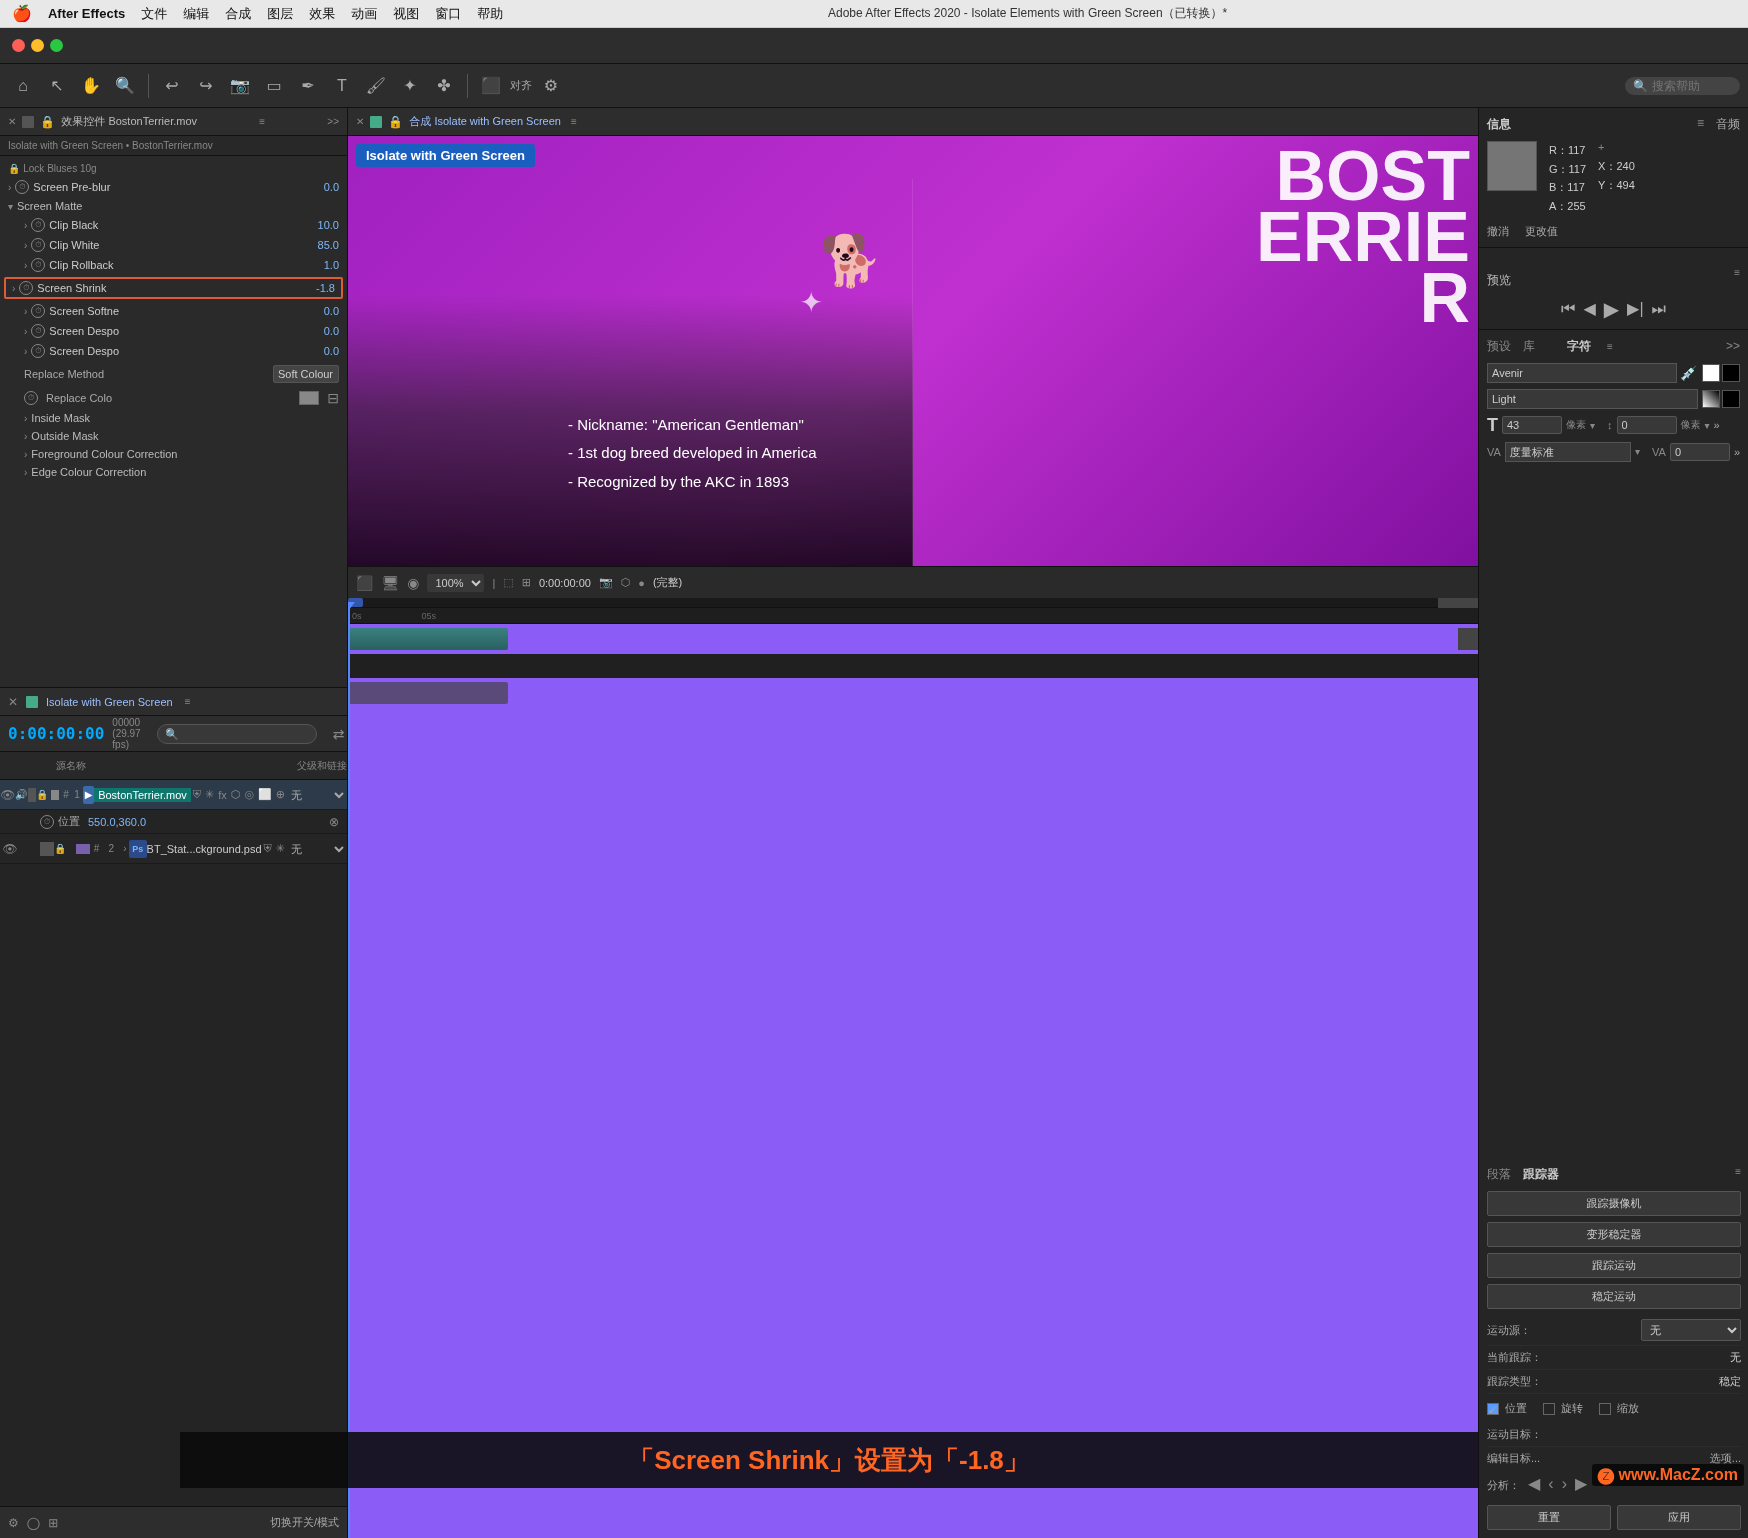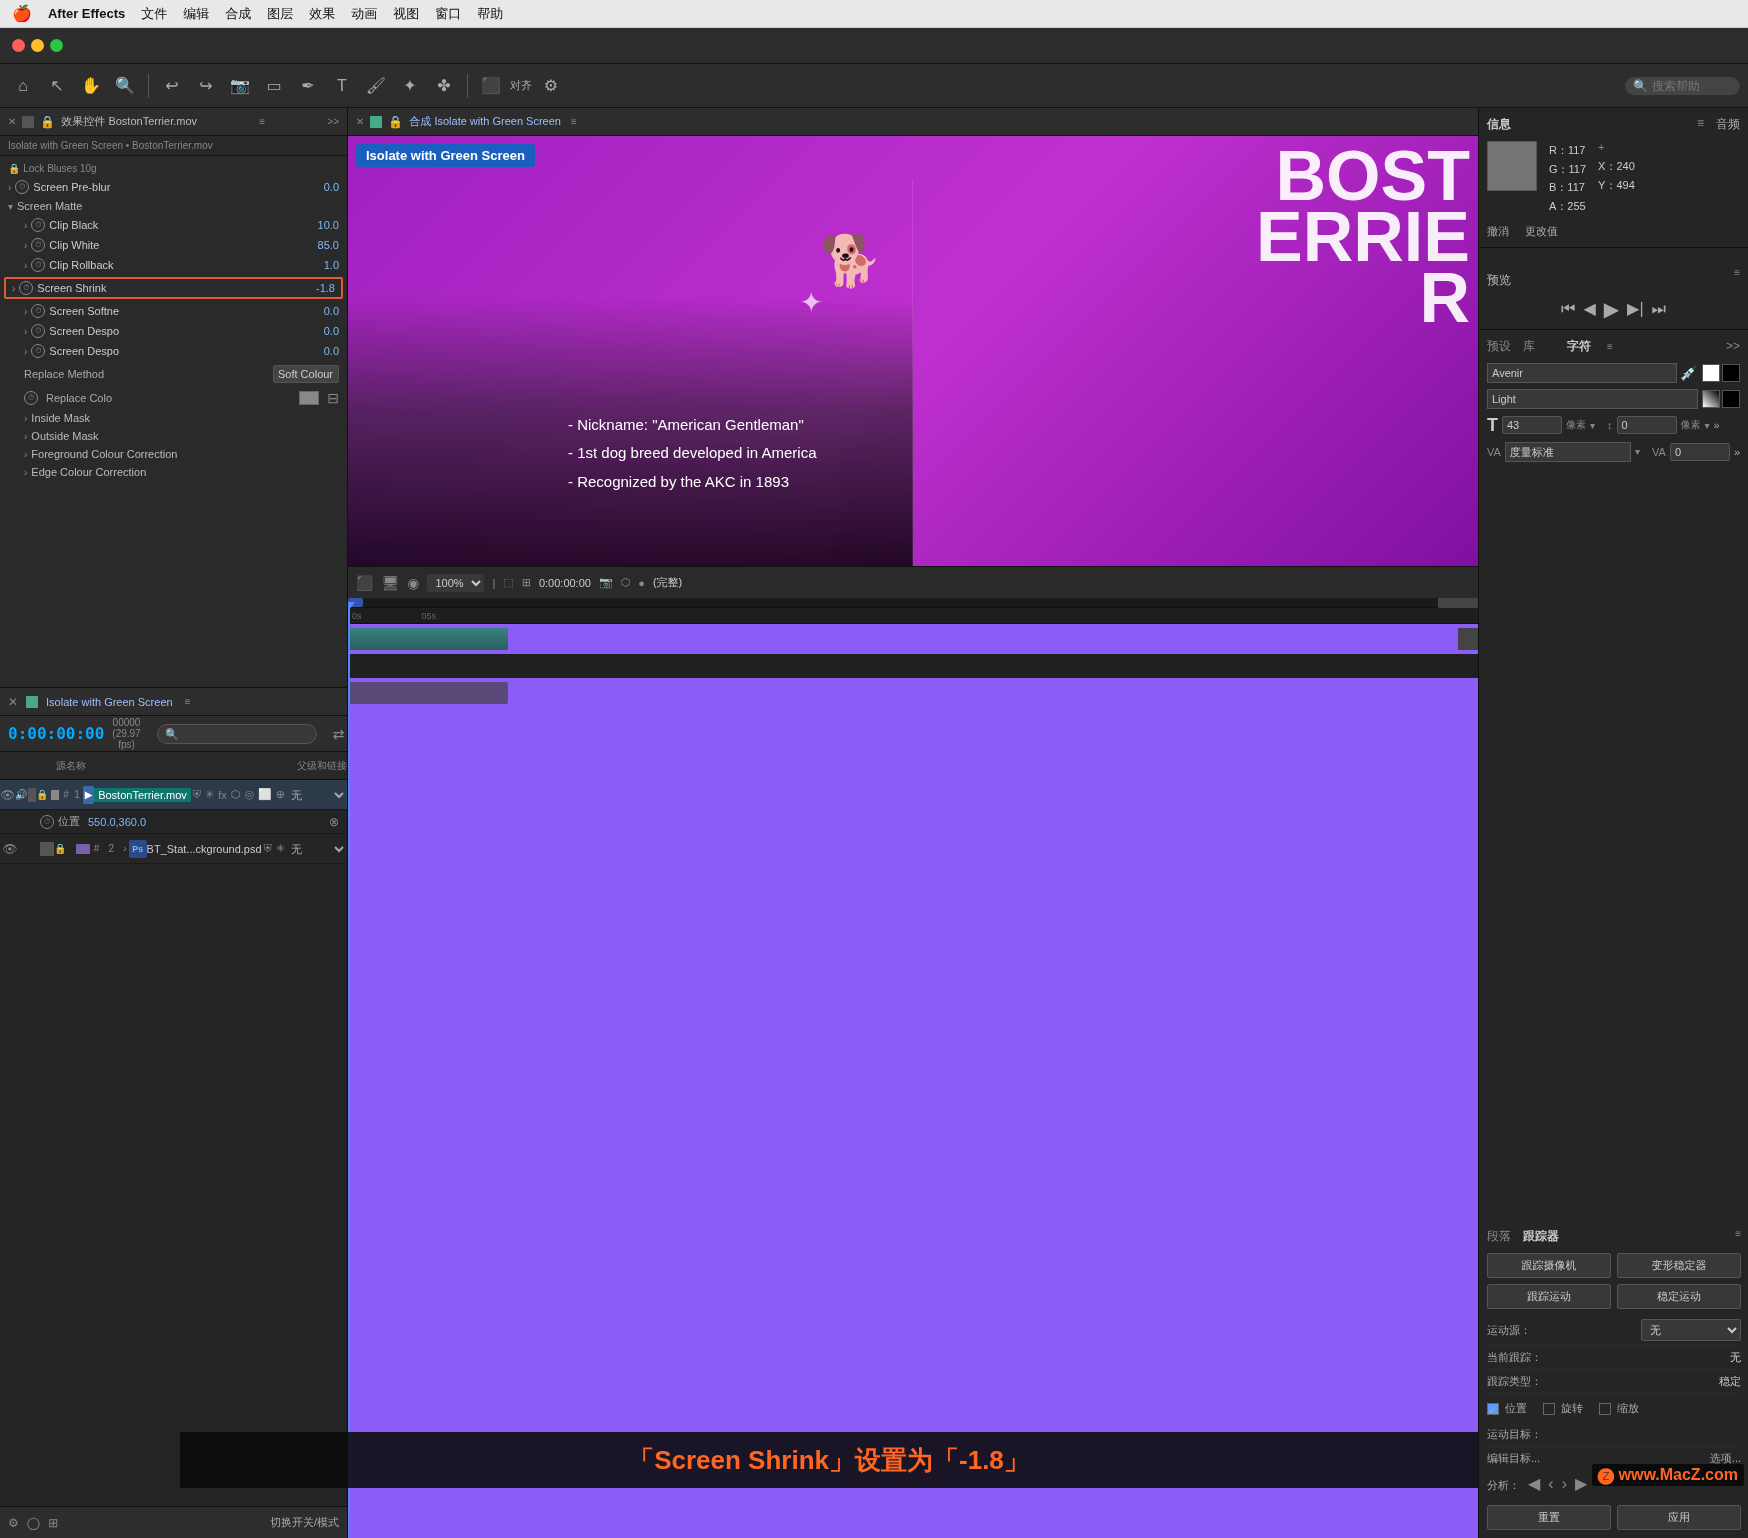--- a/index.html
+++ b/index.html
@@ -562,6 +562,7 @@
   <span class="menubar-item">视图</span>
   <span class="menubar-item">窗口</span>
   <span class="menubar-item">帮助</span>
+  <span class="menubar-center">Adobe After Effects 2020 - Isolate Elements with Green Screen（已转换）*</span>
 </div>
 
 <div class="titlebar">

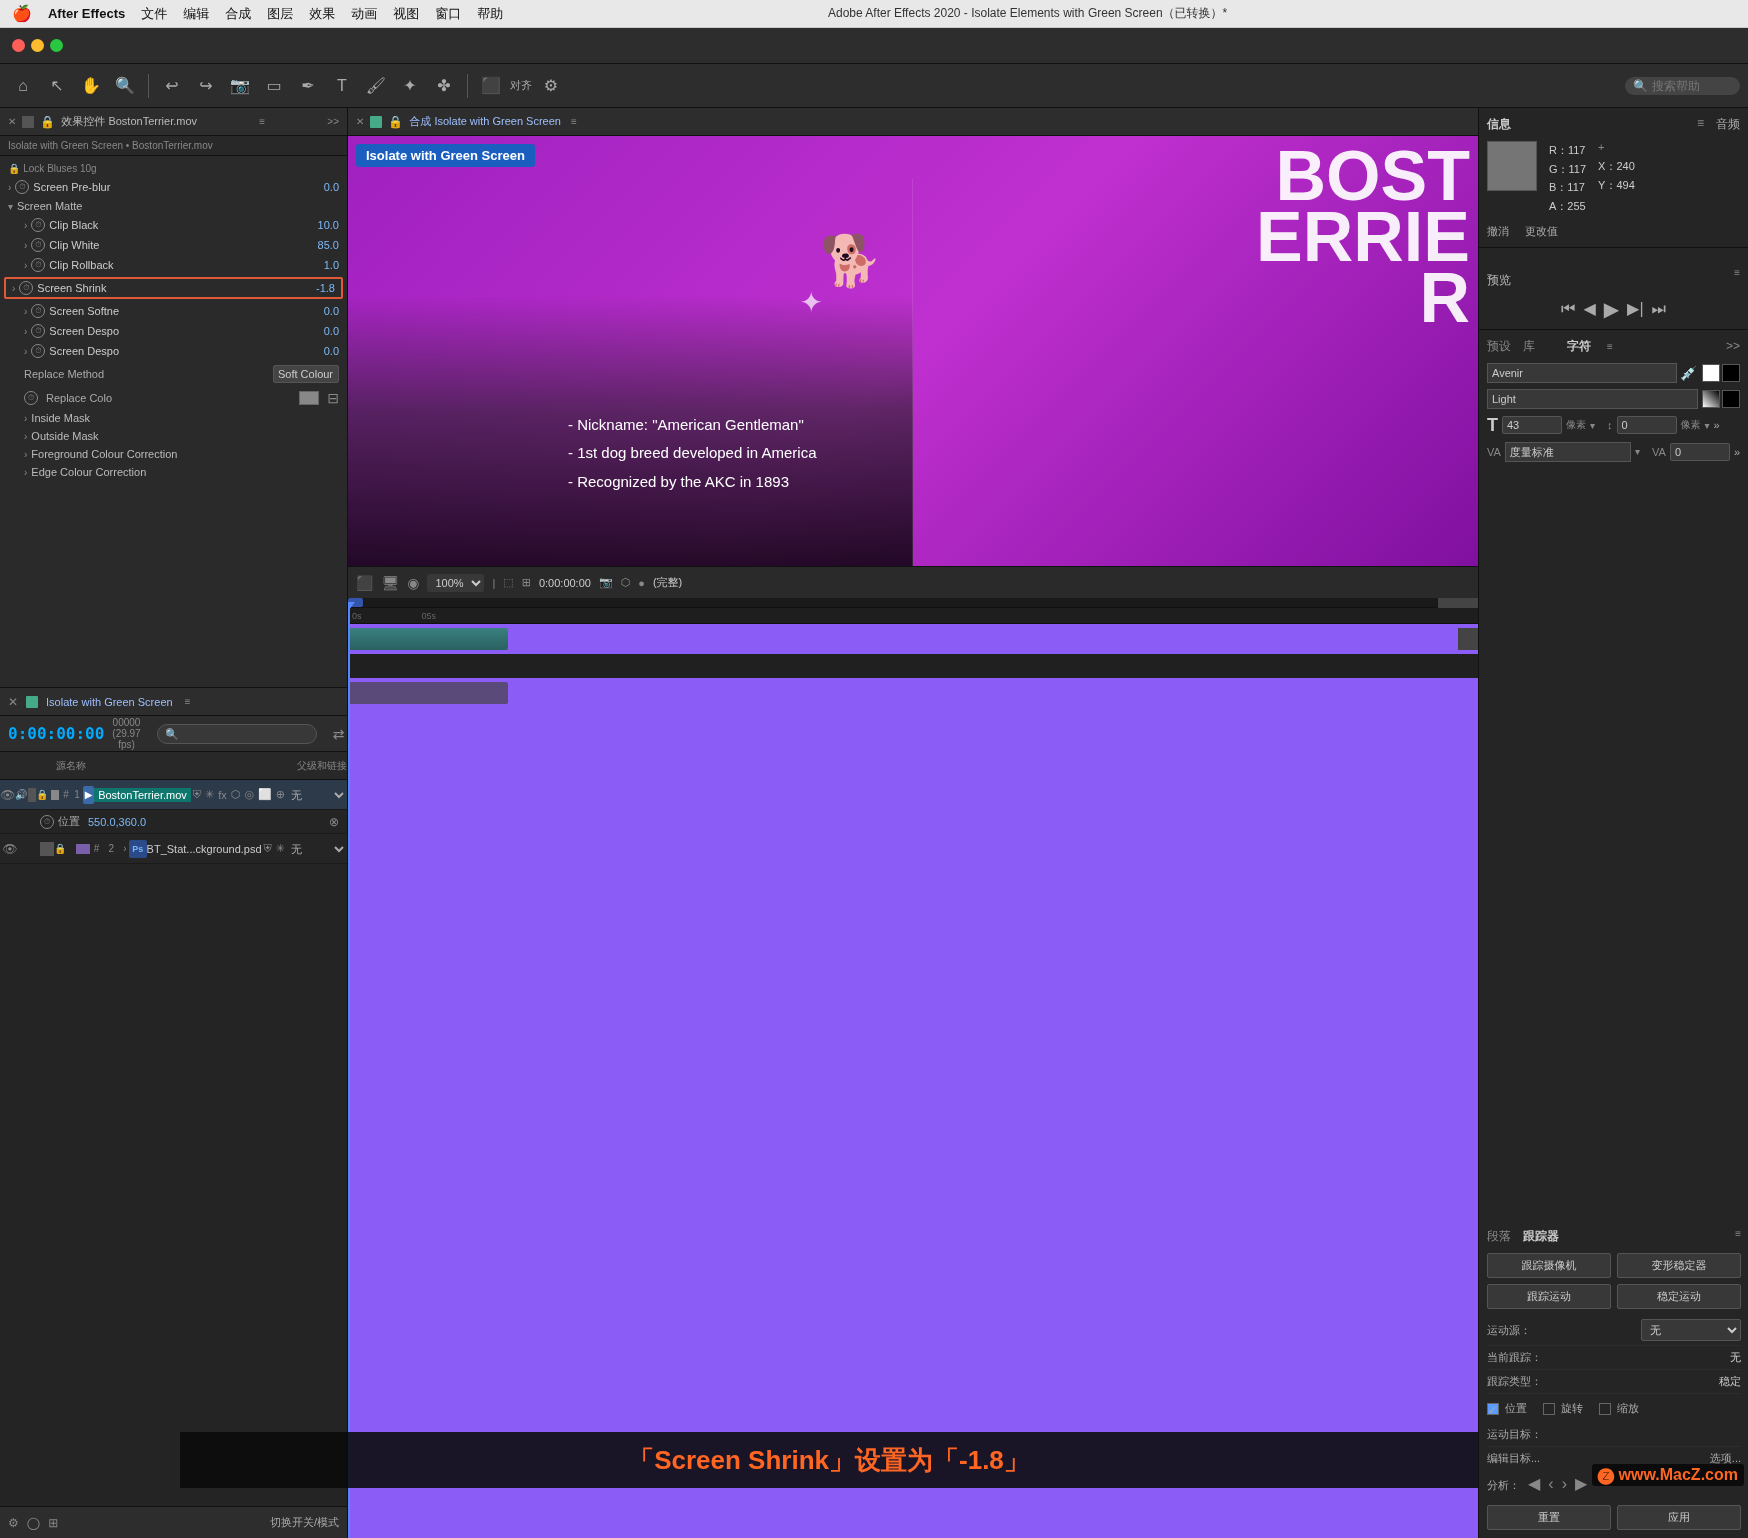--- a/index.html
+++ b/index.html
@@ -427,7 +427,7 @@
     .timecode {
       font-size: 16px; color: #00aaff; font-family: monospace; font-weight: 700;
     }
-    .fps-label { font-size: 10px; color: #888; text-align: center; }
+    .fps-label { font-size: 10px; color: #888; }
     .search-timeline {
       flex: 1; background: #383838; border: 1px solid #555;
       border-radius: 10px; padding: 3px 8px; color: #ccc; font-size: 11px;

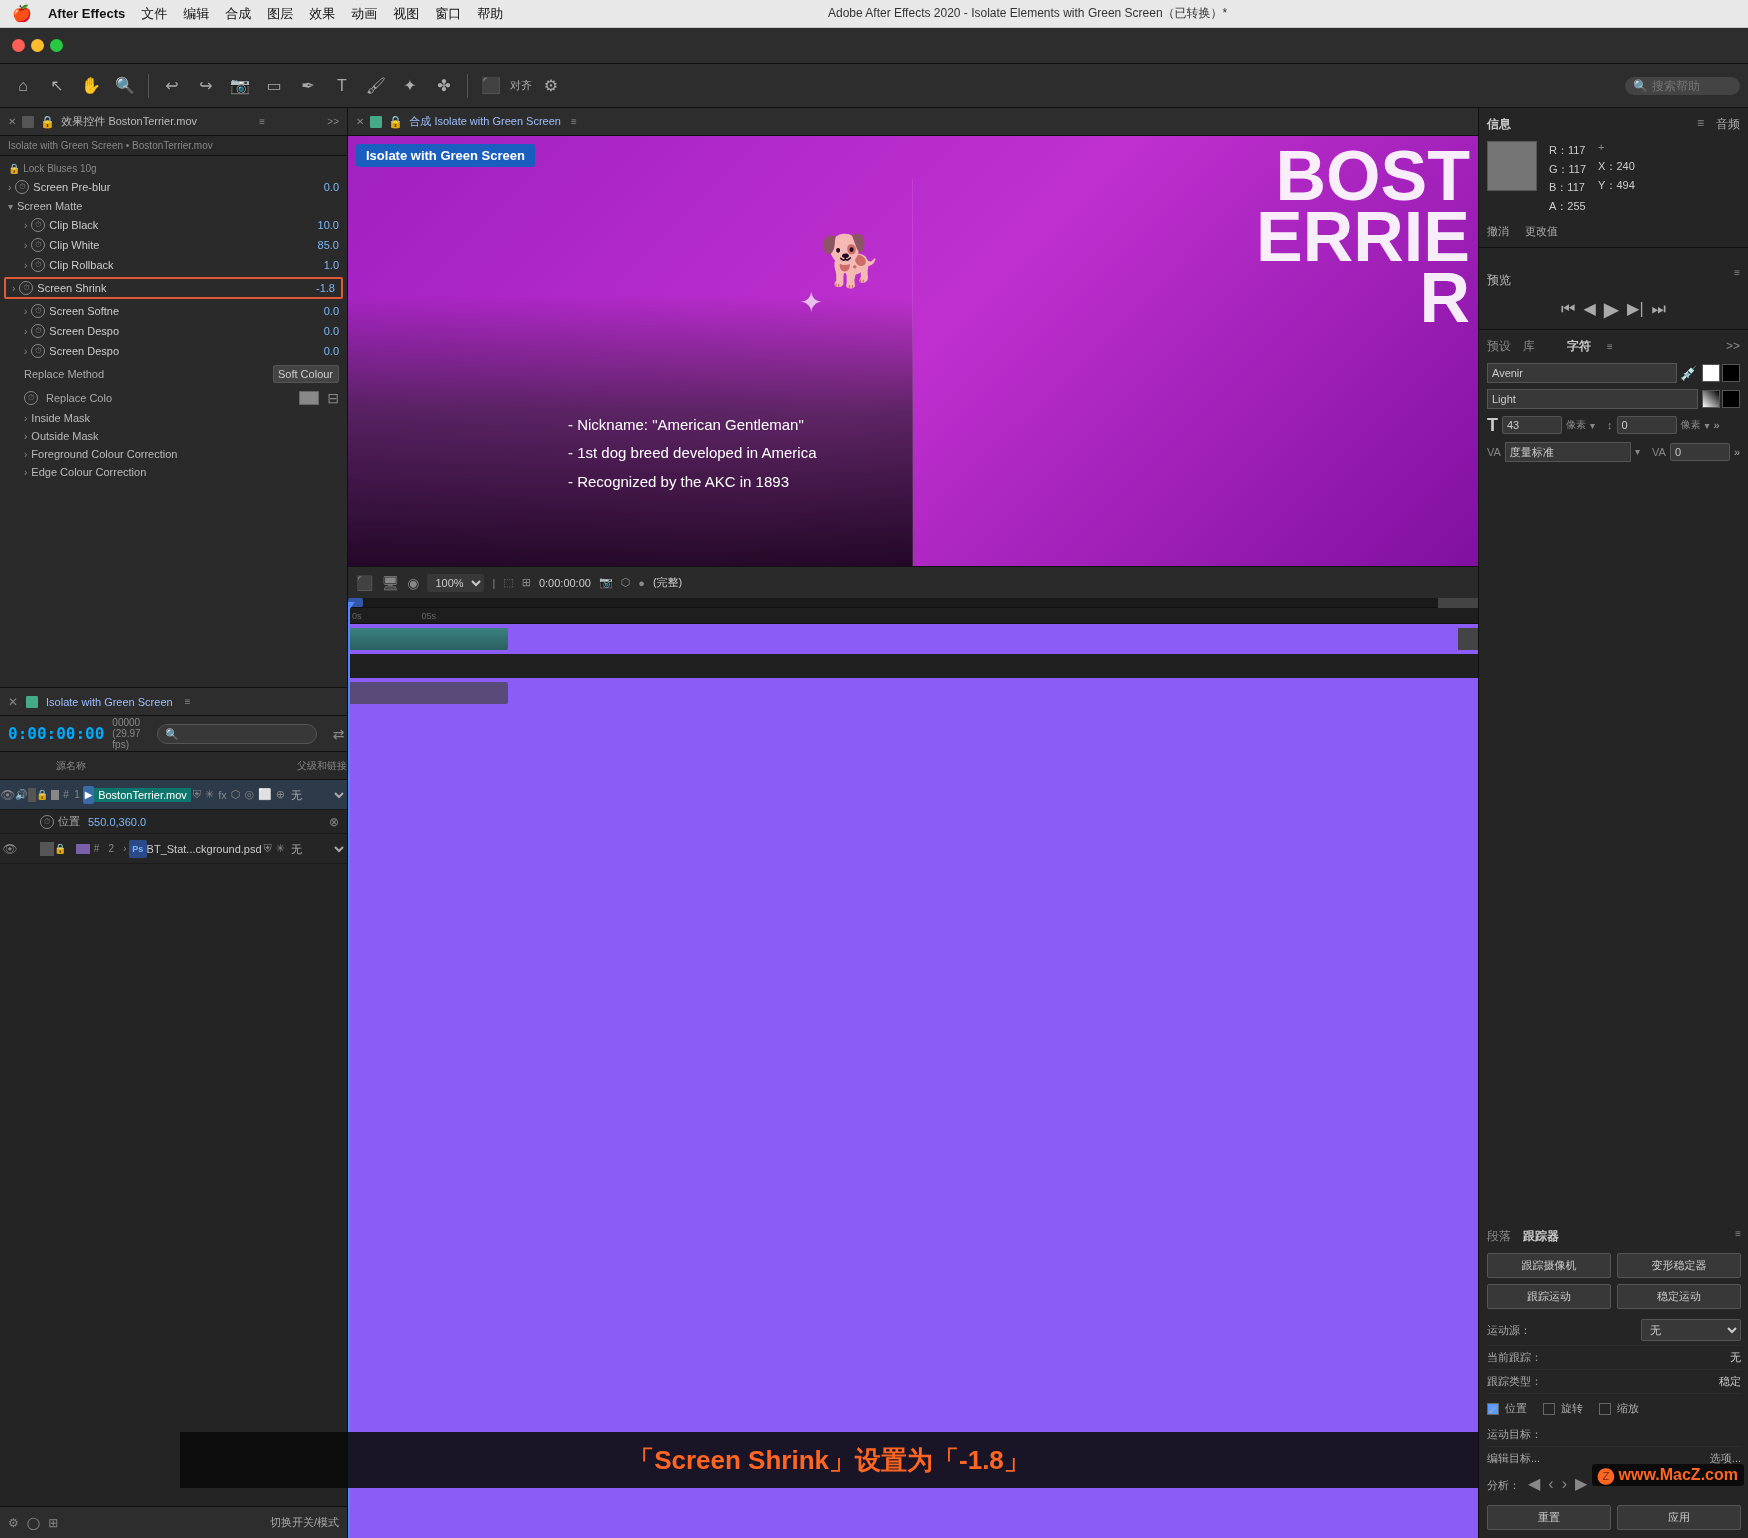--- a/index.html
+++ b/index.html
@@ -366,7 +366,7 @@
     .tracker-tab.active { color: #ccc; font-weight: 600; }
 
     .tracker-btn-row {
-      display: flex; gap: 6px; margin-bottom: 6px;
+      display: flex; gap: 6px; margin-bottom: 6px; flex-direction: column;
     }
     .tracker-btn {
       flex: 1; background: #383838; border: 1px solid #555;

